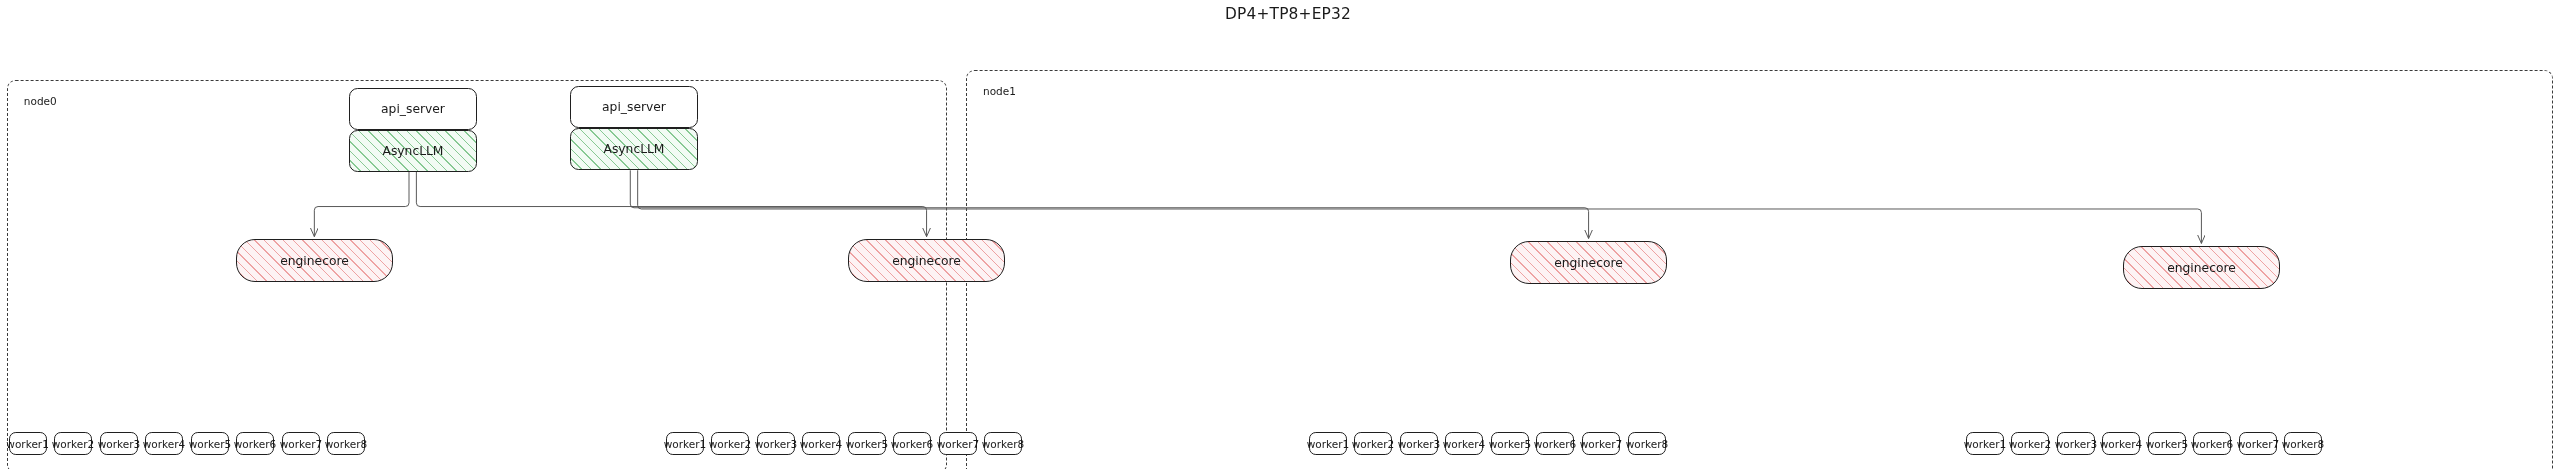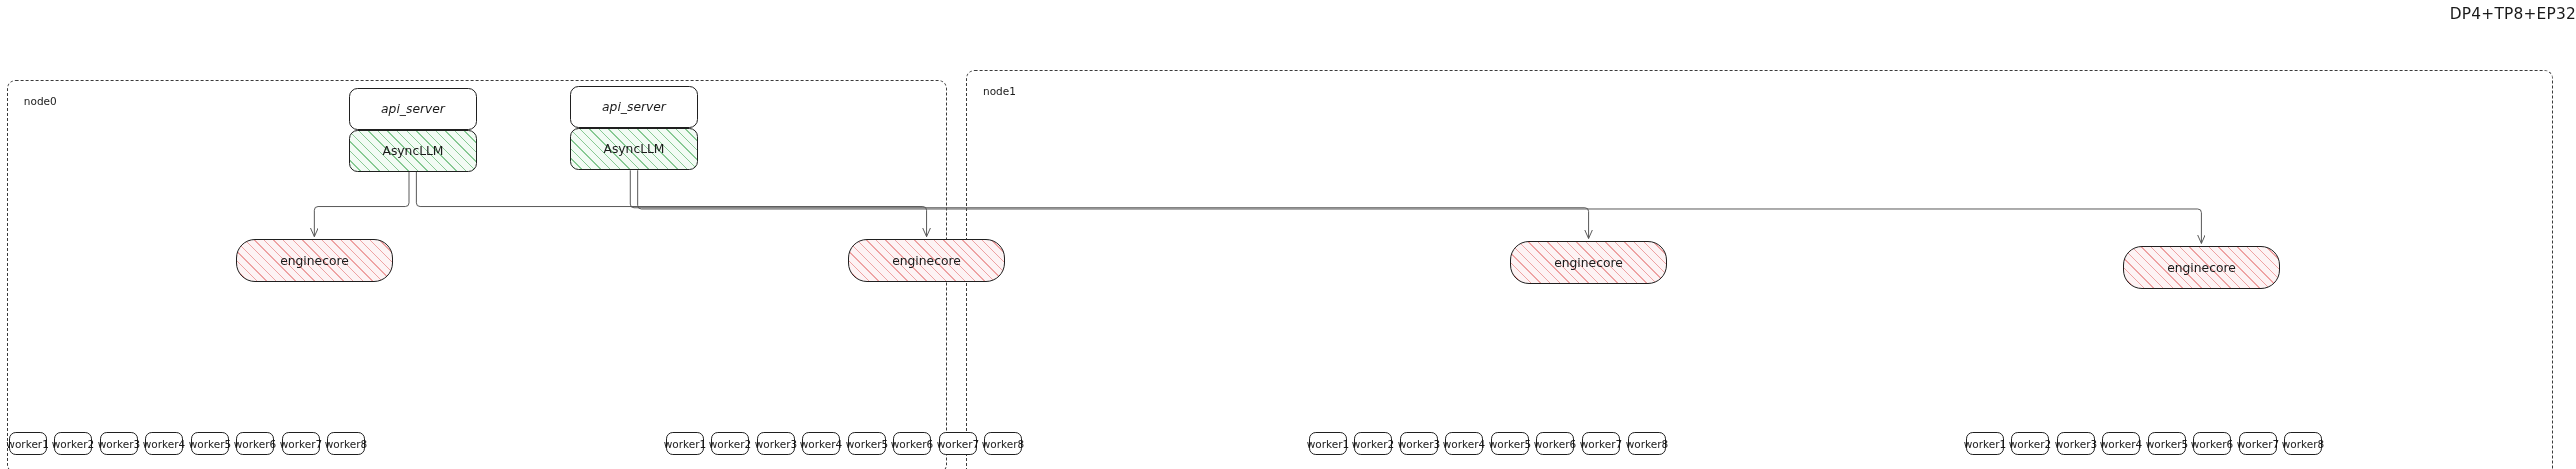--- a/index.html
+++ b/index.html
@@ -20,7 +20,7 @@
   #diagram-title {
     position: absolute;
     left: 0; right: 0; top: 4.9px;
-    text-align: right;
+    text-align: center;
     font-size: 15.4px;
     color: #1a1a1a;
     letter-spacing: 0.2px;

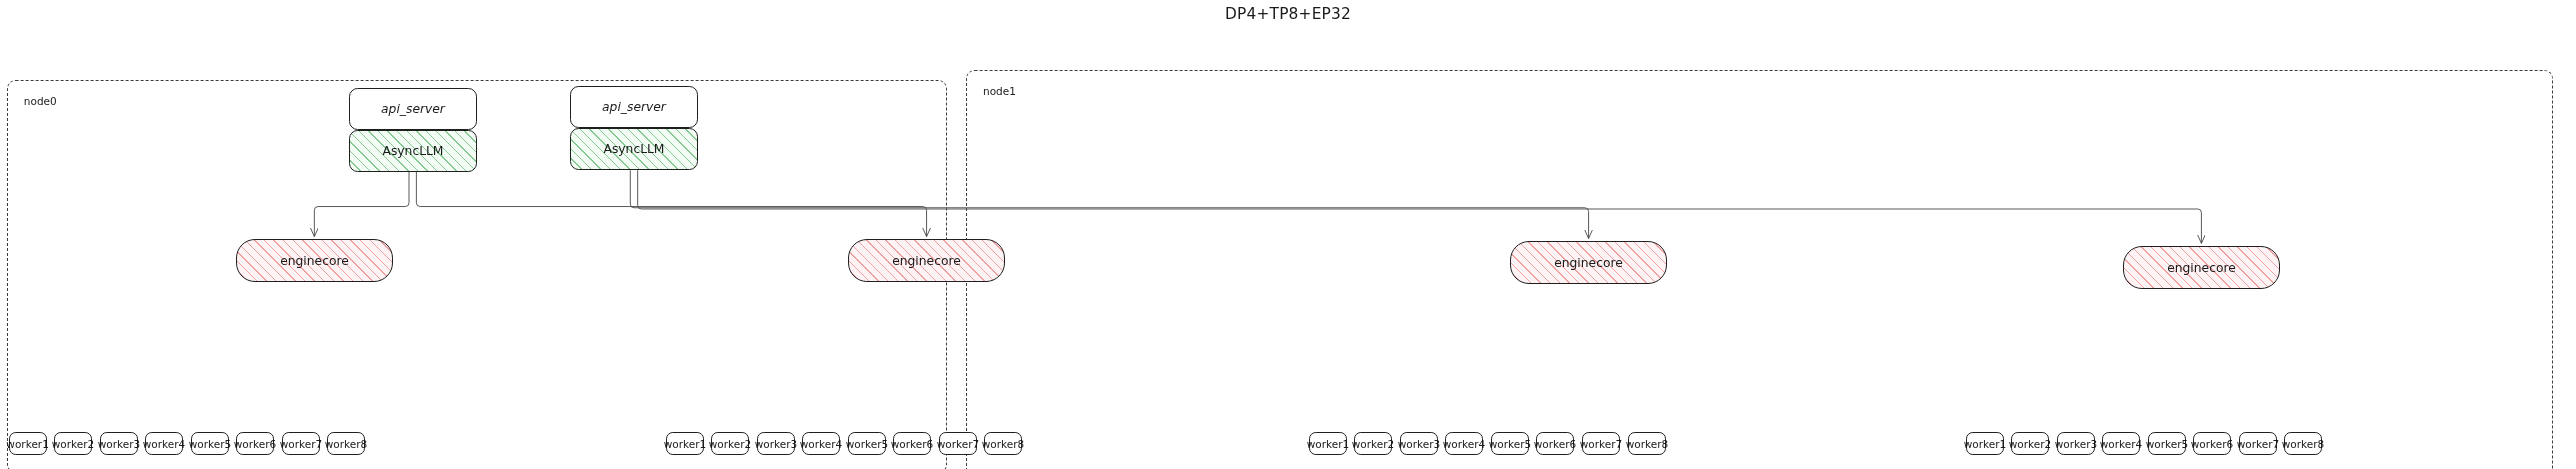--- a/index.html
+++ b/index.html
@@ -60,7 +60,6 @@
   .nbox.api {
     background: #ffffff;
     border-radius: 8.6px;
-    font-style: italic;
   }
 
   

